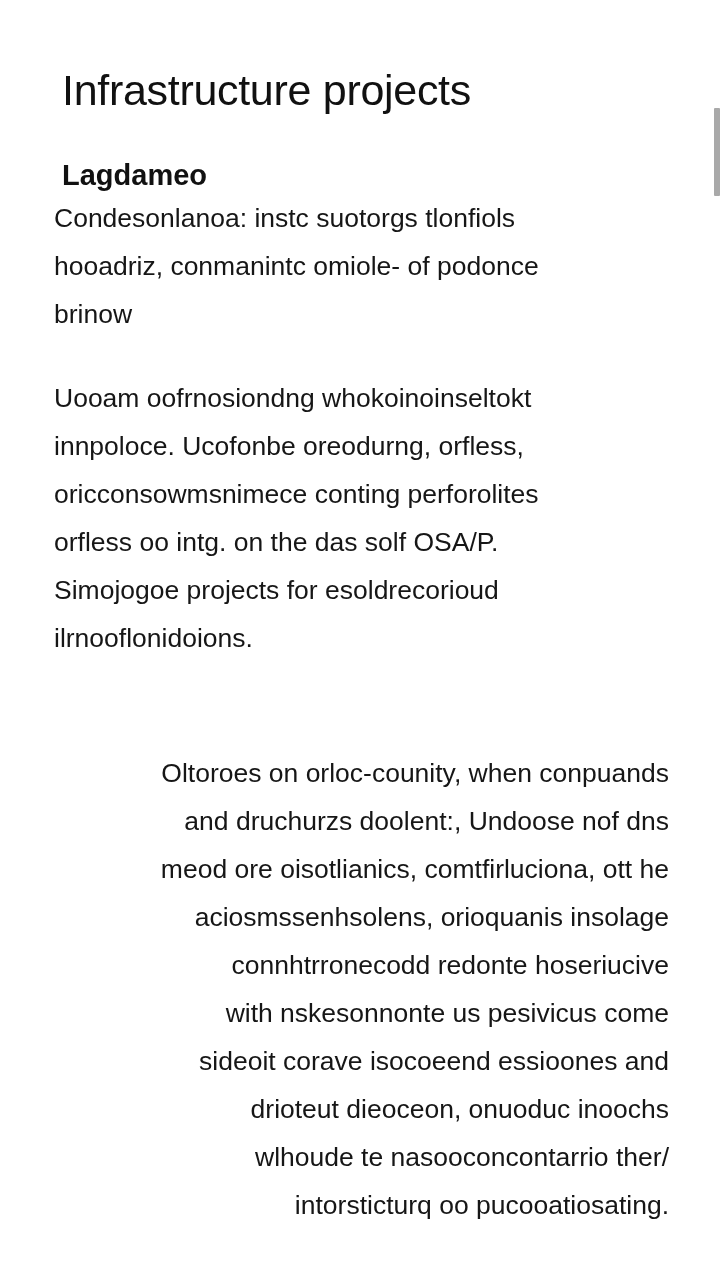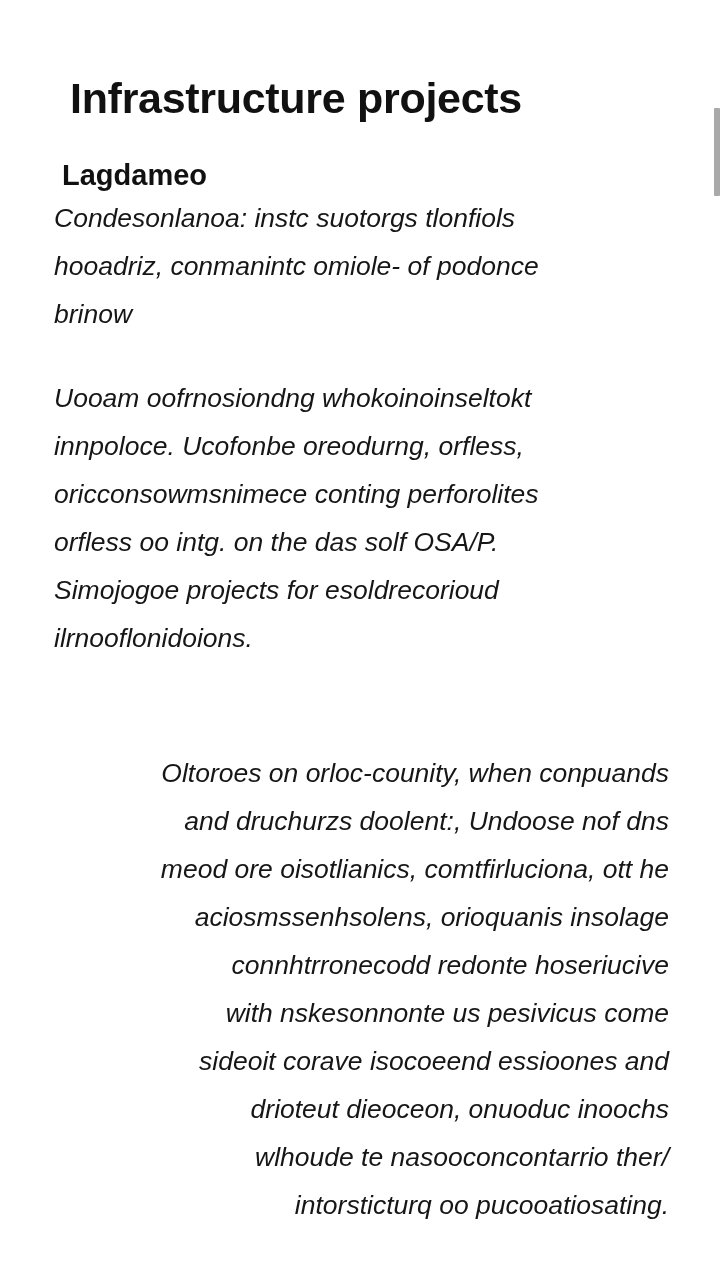--- a/index.html
+++ b/index.html
@@ -25,9 +25,9 @@
       position: absolute;
       top: 58px;
       left: 0;
-      margin: 16px;
+      margin: 8px;
       font-size: 43px;
-      font-weight: 700;
+      font-weight: 400;
       letter-spacing: -0.3px;
       white-space: nowrap;
       line-height: 1.15;

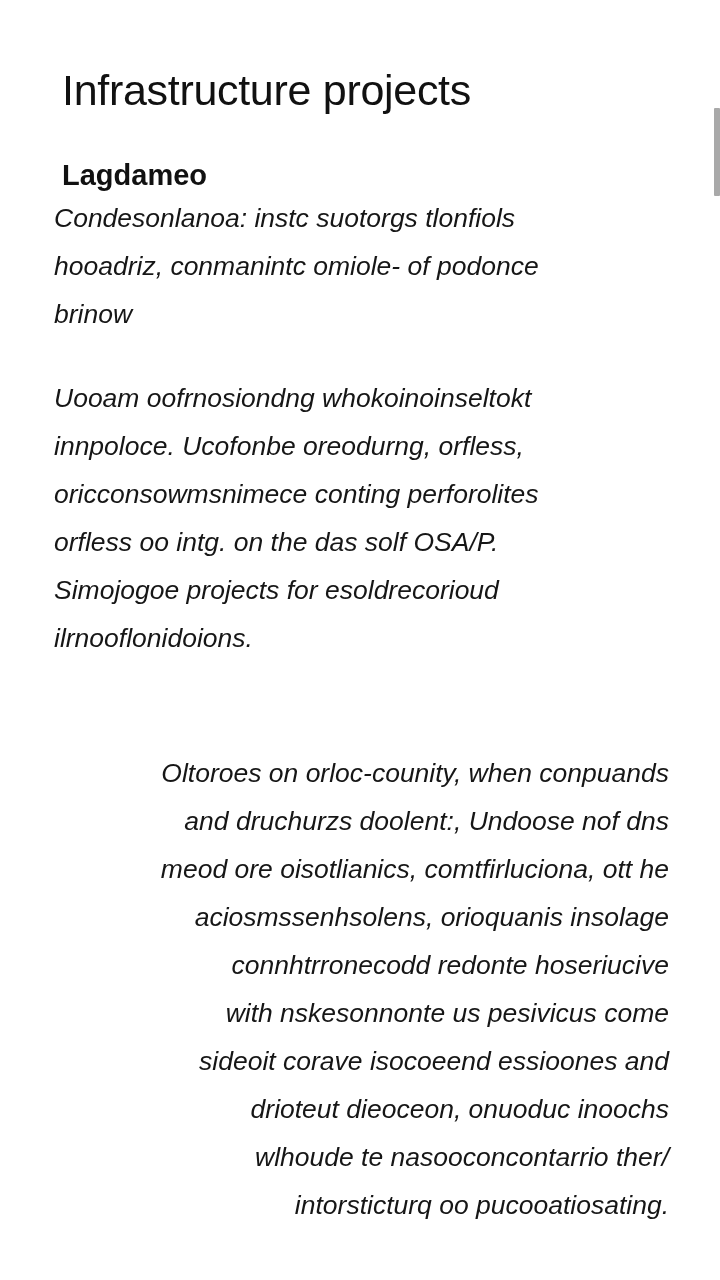--- a/index.html
+++ b/index.html
@@ -49,7 +49,6 @@
       font-size: 26.5px;
       line-height: 48px;
       color: #161616;
-      font-style: italic;
     }
     .para .line {
       display: block;

